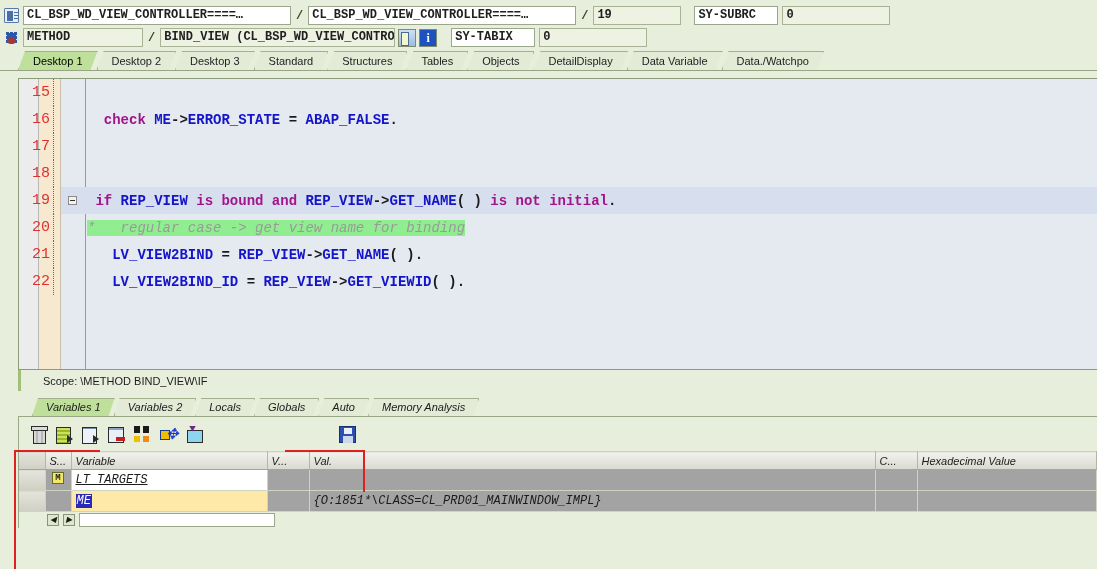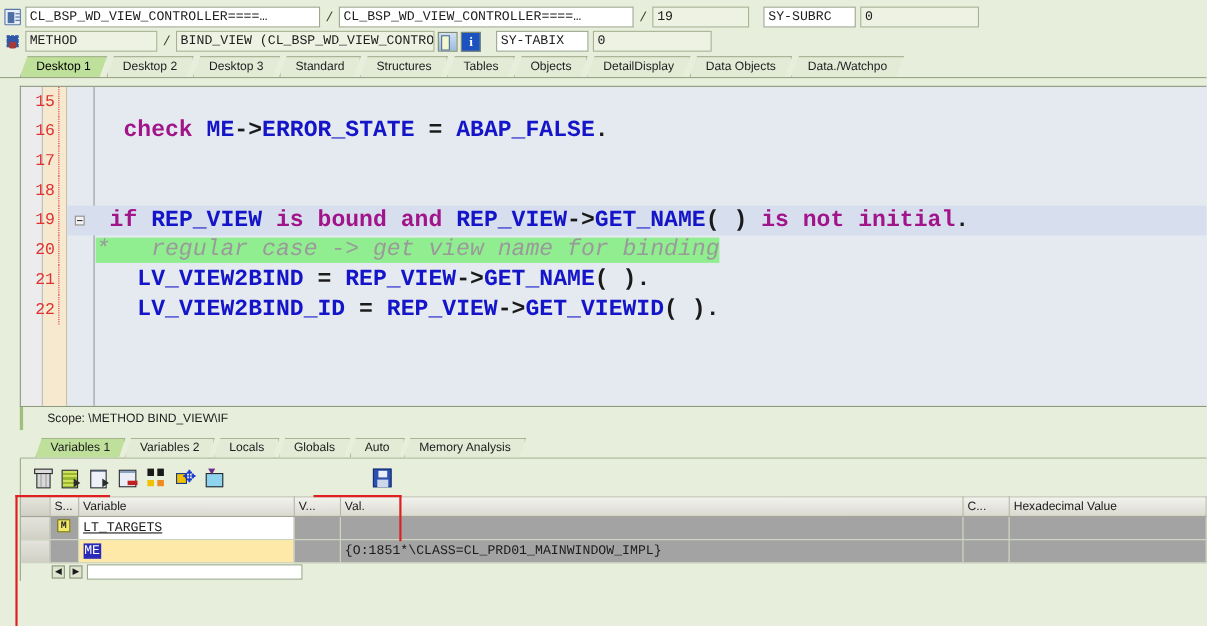--- a/index.html
+++ b/index.html
@@ -20,6 +20,7 @@
     display:flex; align-items:center;
     height:19px; margin-bottom:3px;
     padding-left:4px;
+    font-weight:bold;
   }
   .ticon {
     width:15px; height:15px; margin-right:4px;

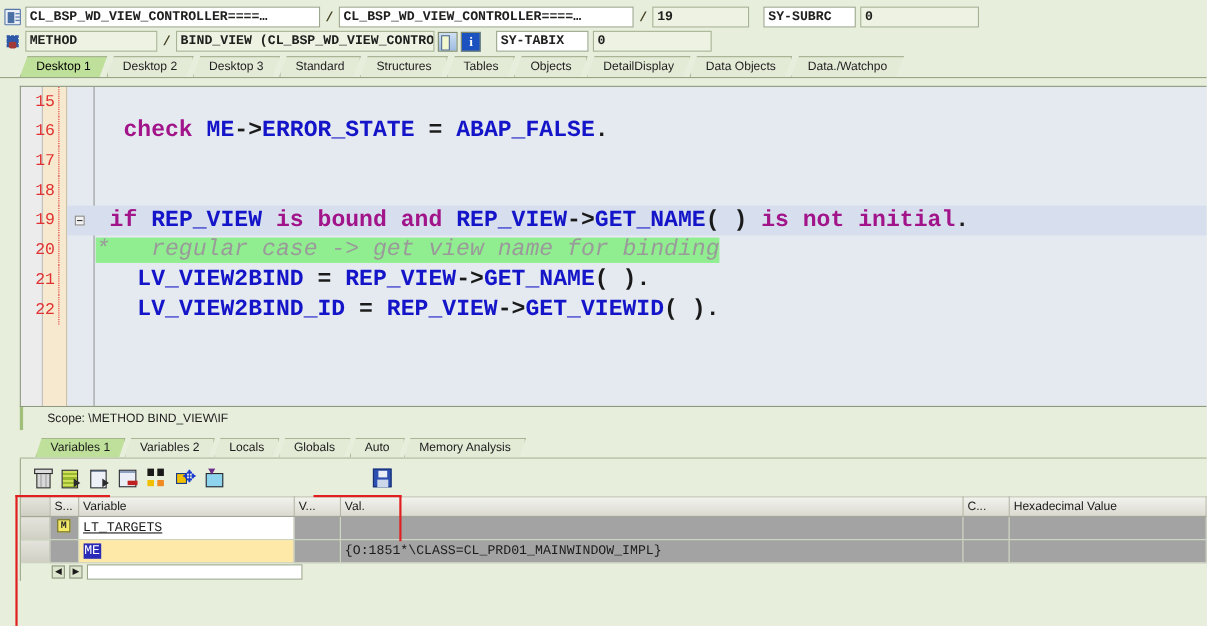--- a/index.html
+++ b/index.html
@@ -421,7 +421,7 @@
     <div class="tab">Tables</div>
     <div class="tab">Objects</div>
     <div class="tab">DetailDisplay</div>
-    <div class="tab">Data Objects</div>
+    <div class="tab">Data Variable</div>
     <div class="tab">Data./Watchpo</div>
   </div>
 

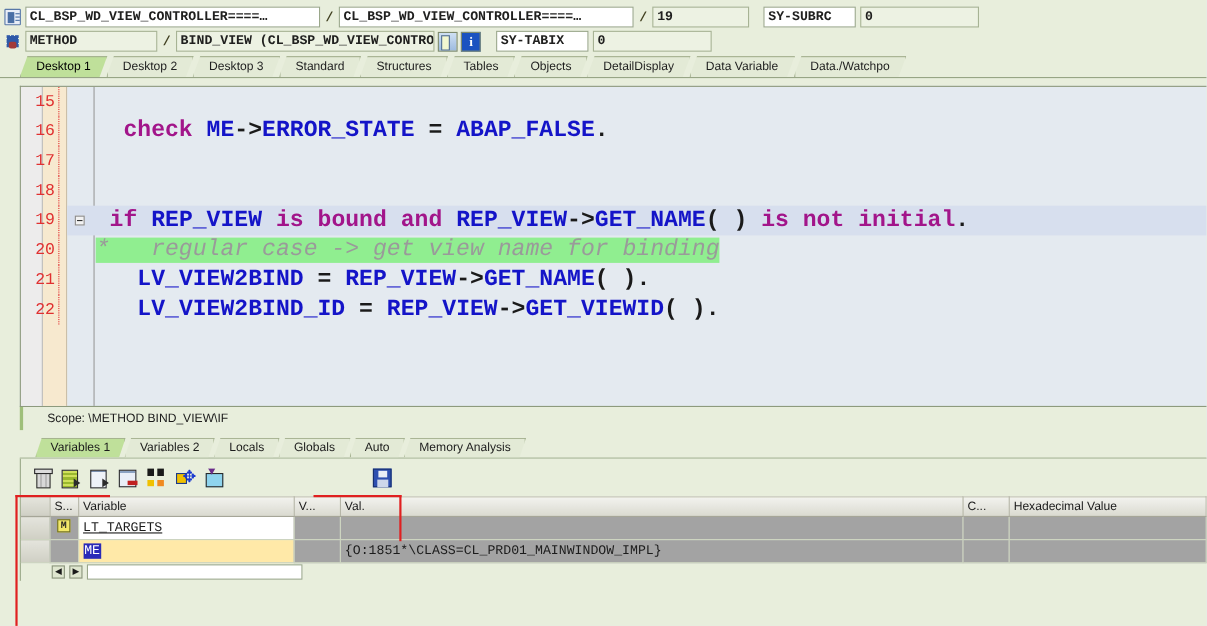--- a/index.html
+++ b/index.html
@@ -179,7 +179,7 @@
   .ctext {
     margin-left:26px;
     font-family:"Liberation Mono", monospace;
-    font-size:21px; font-weight:bold;
+    font-size:14px; font-weight:bold;
     white-space:pre; letter-spacing:0px;
   }
   .vline {

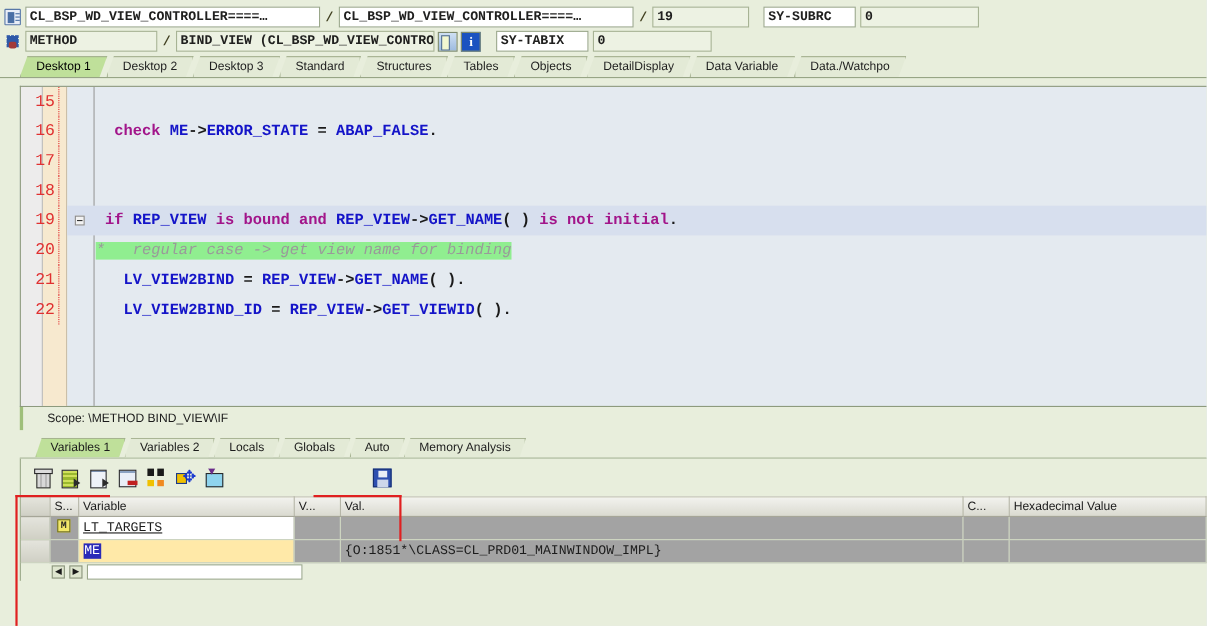--- a/index.html
+++ b/index.html
@@ -199,7 +199,7 @@
   }
 
   
-  .botwrap { margin-left:18px; }
+  .botwrap { margin-left:18px;font-style:italic; }
   .tabstrip2 {
     display:flex; align-items:flex-end; height:20px;
     padding-left:14px;

